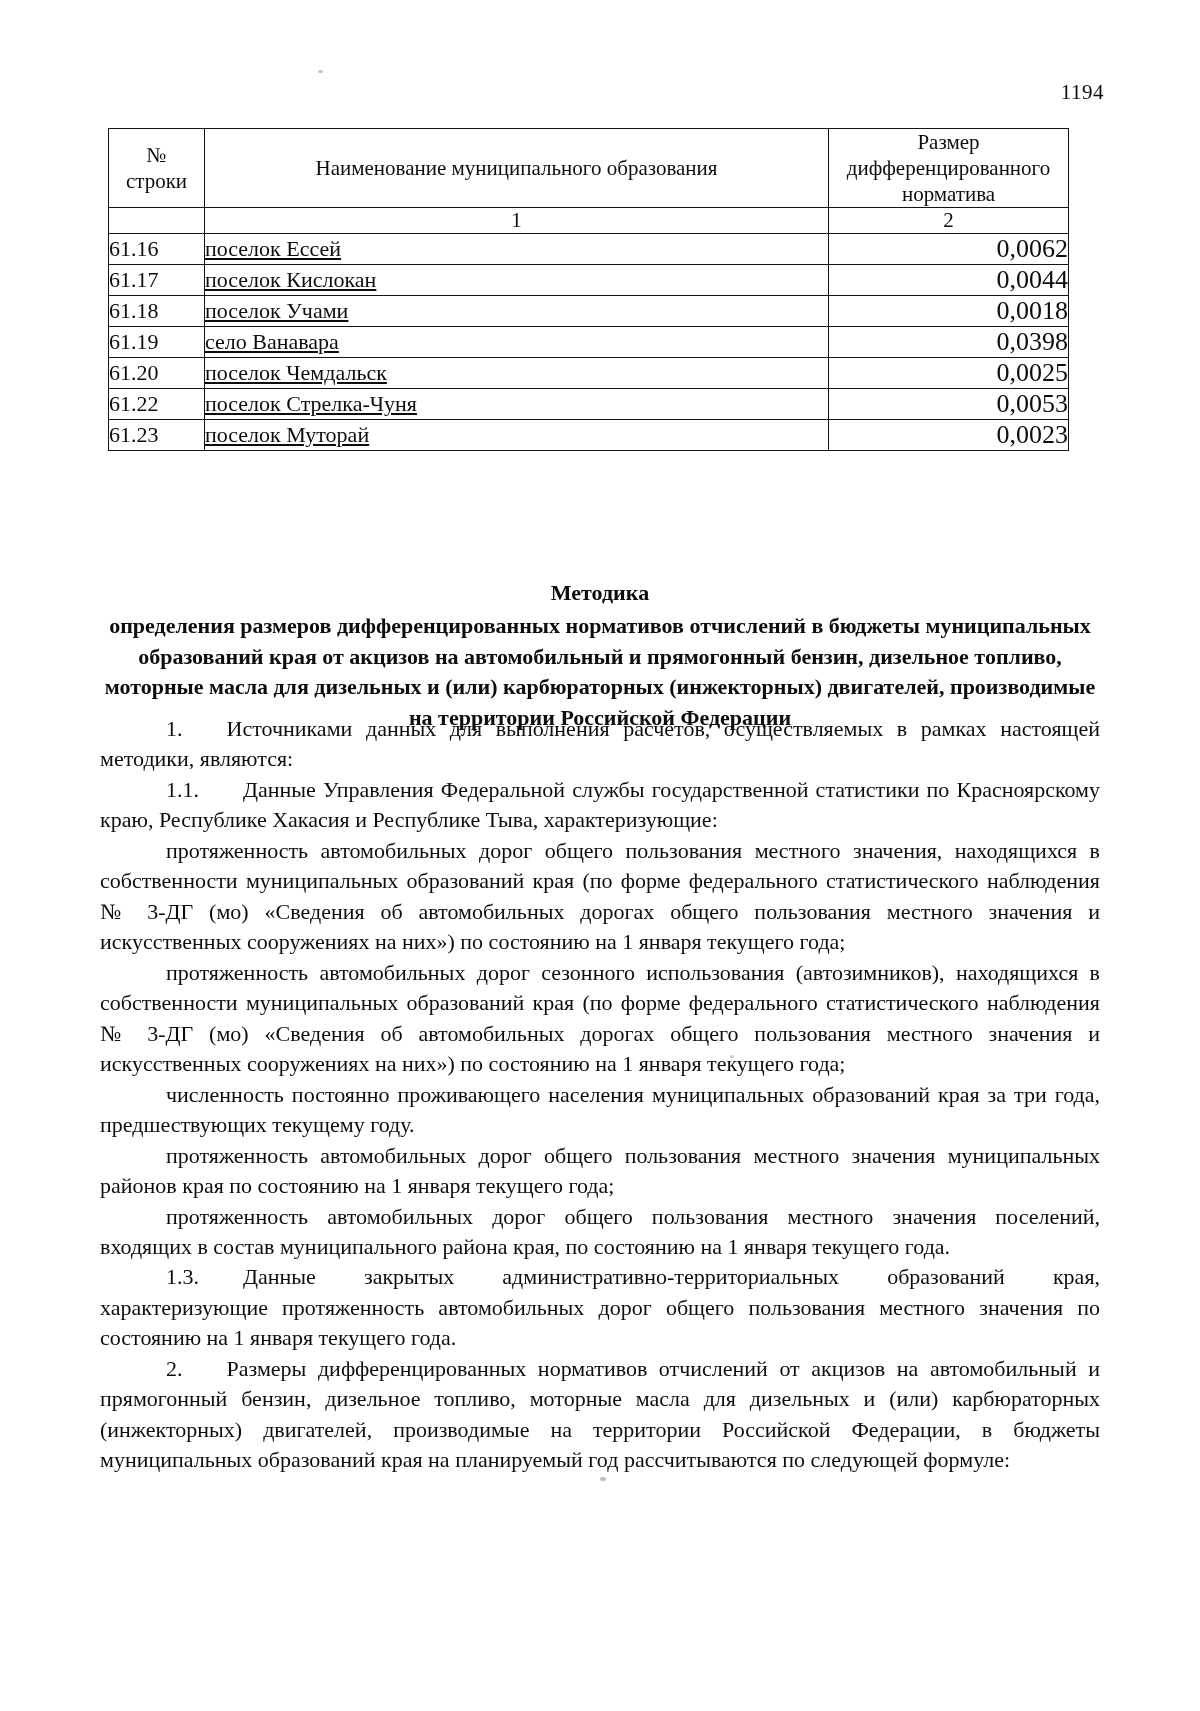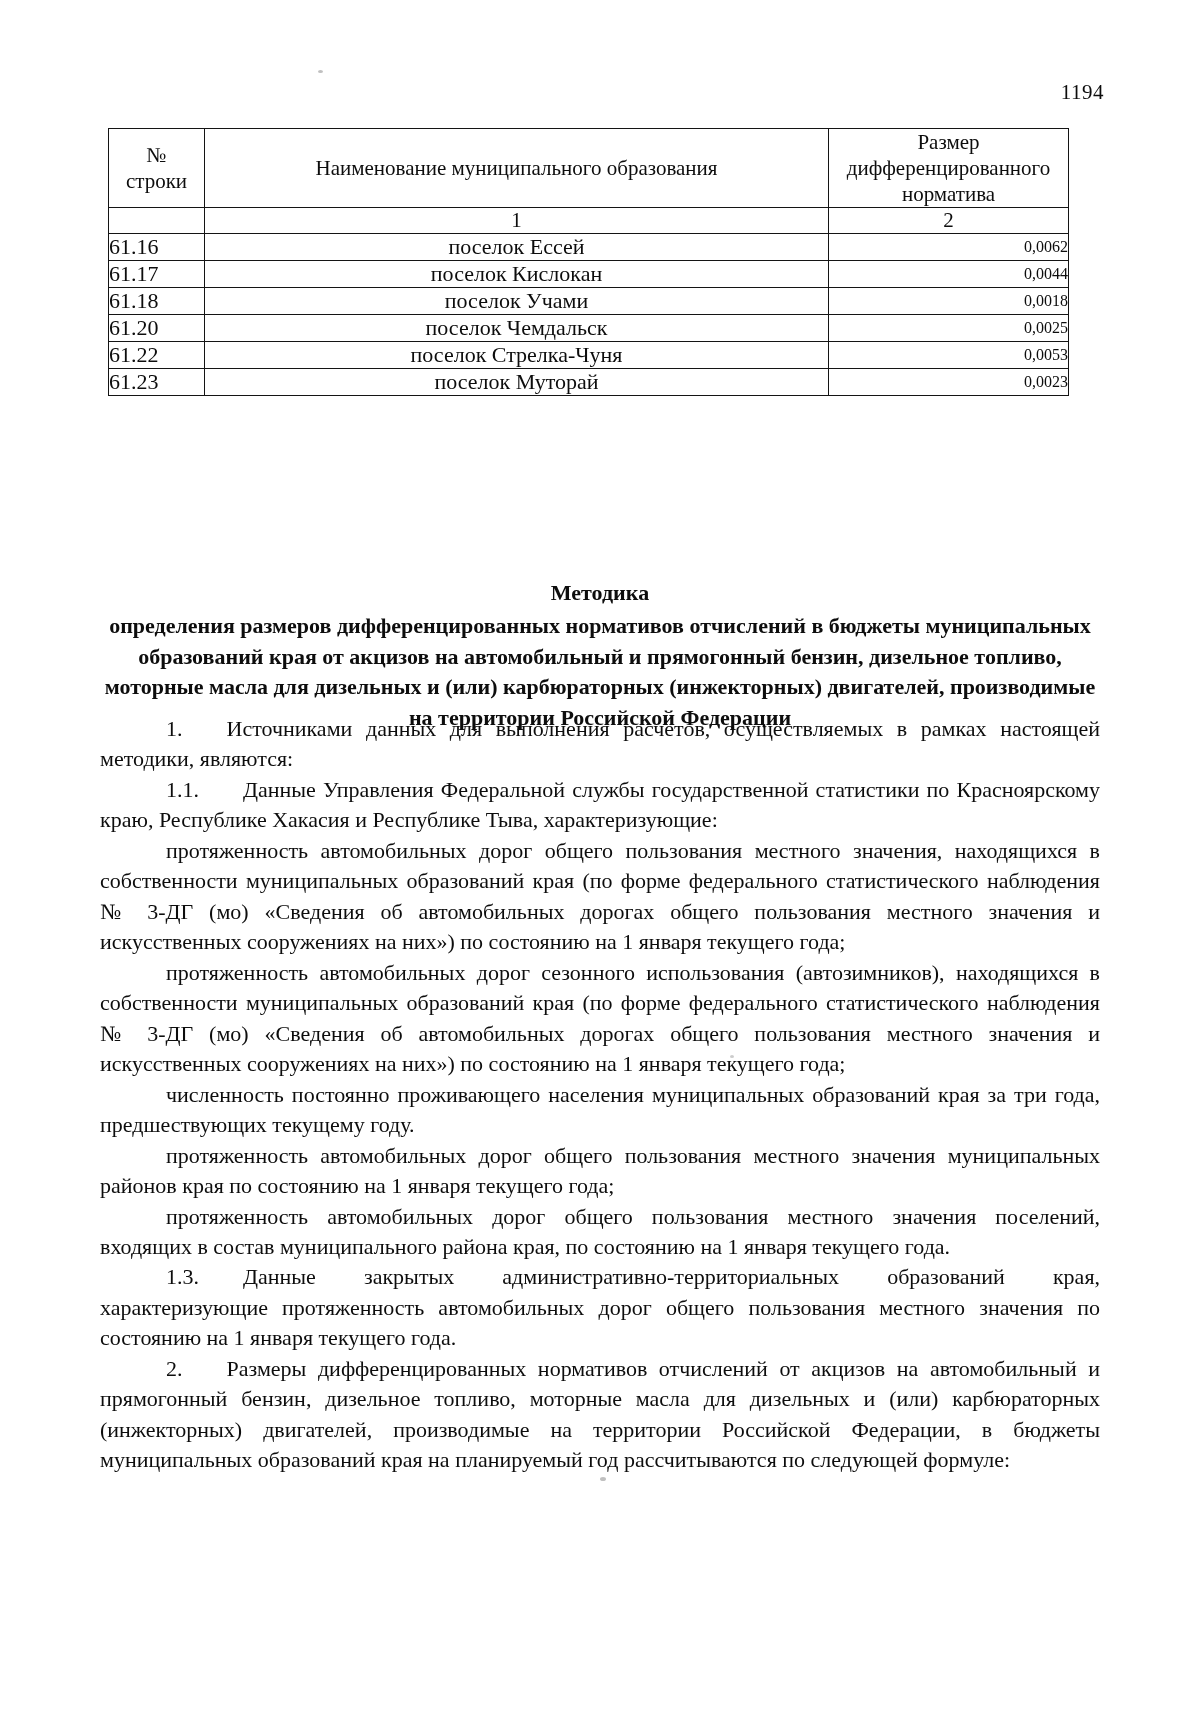--- a/index.html
+++ b/index.html
@@ -79,9 +79,10 @@
     font-size: 22px;
   }
   td.row-name {
-    text-align: center;
+    text-align: left;
     padding: 7px 0 9px 10px;
     font-size: 22px;
+    text-decoration: underline;
   }
   td.row-value {
     text-align: right;

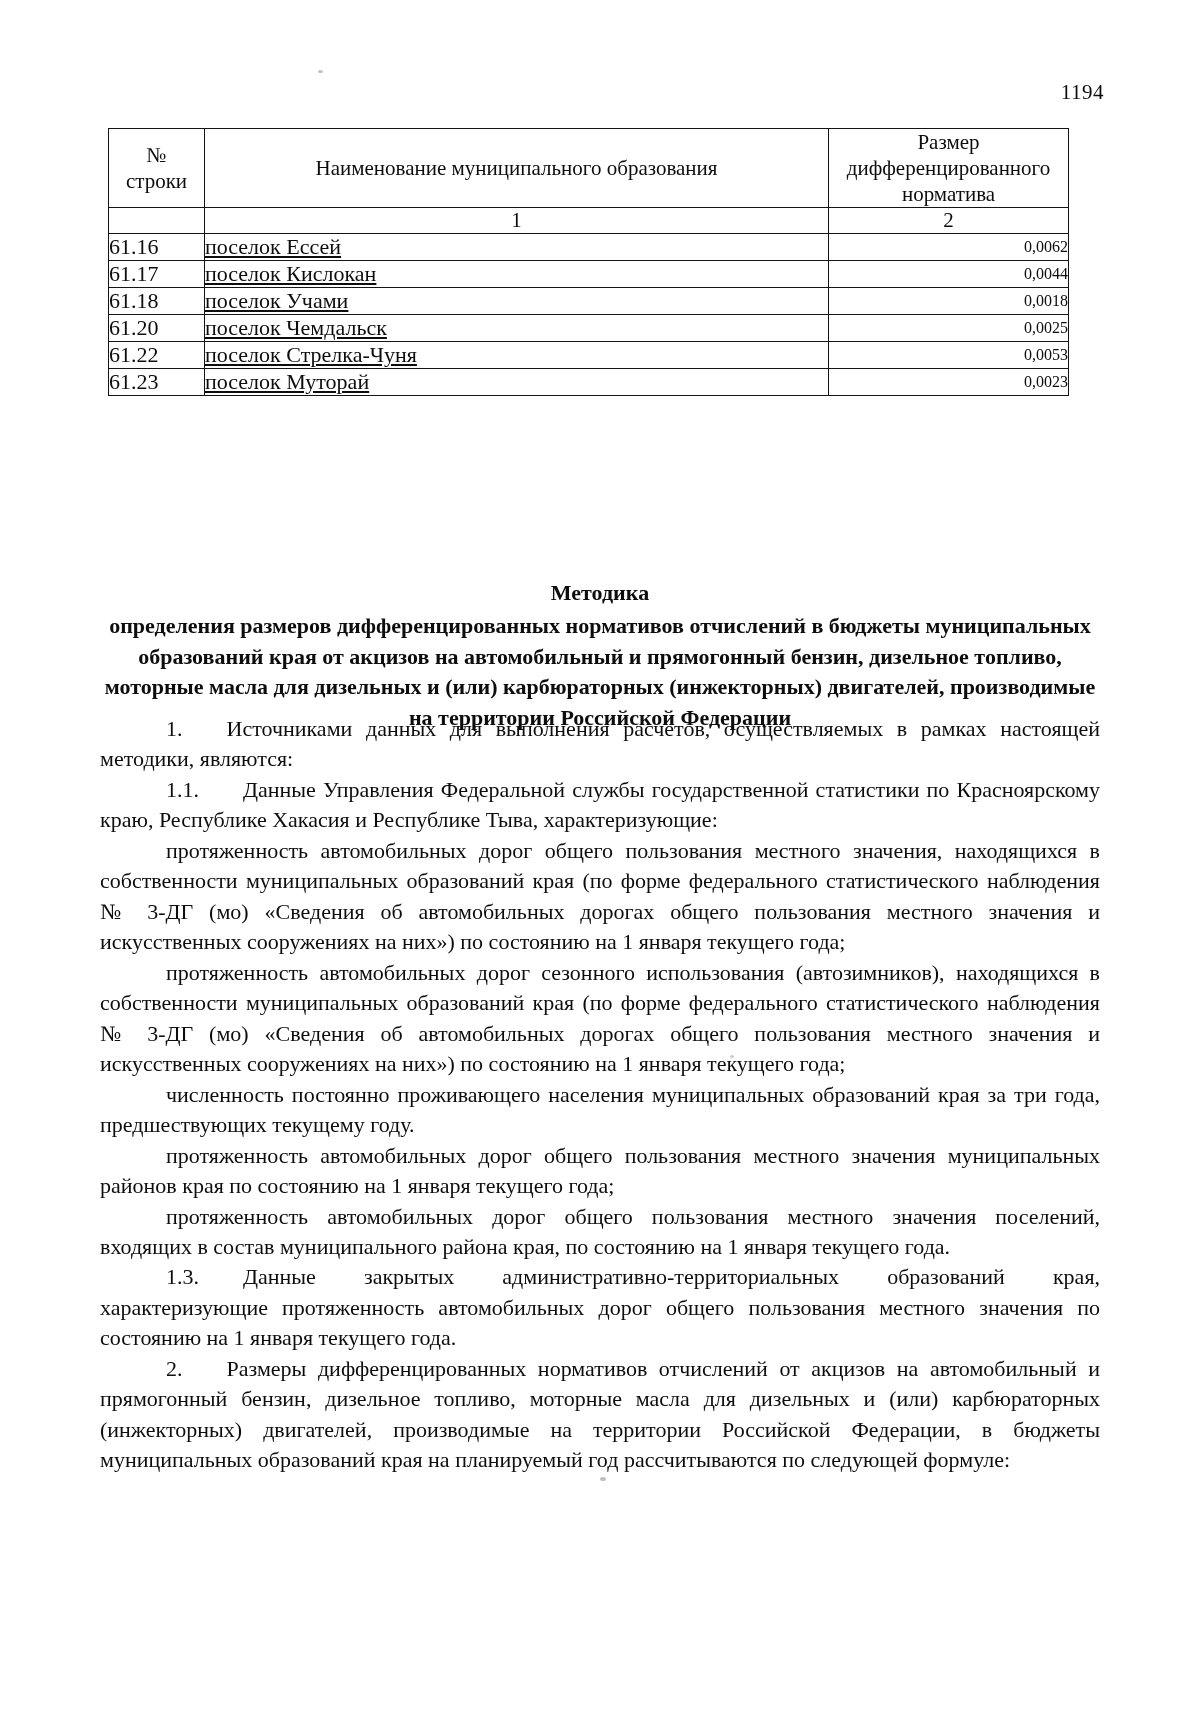--- a/index.html
+++ b/index.html
@@ -87,7 +87,7 @@
   td.row-value {
     text-align: right;
     padding: 7px 14px 9px 0;
-    font-size: 16px;
+    font-size: 26px;
   }
 
   

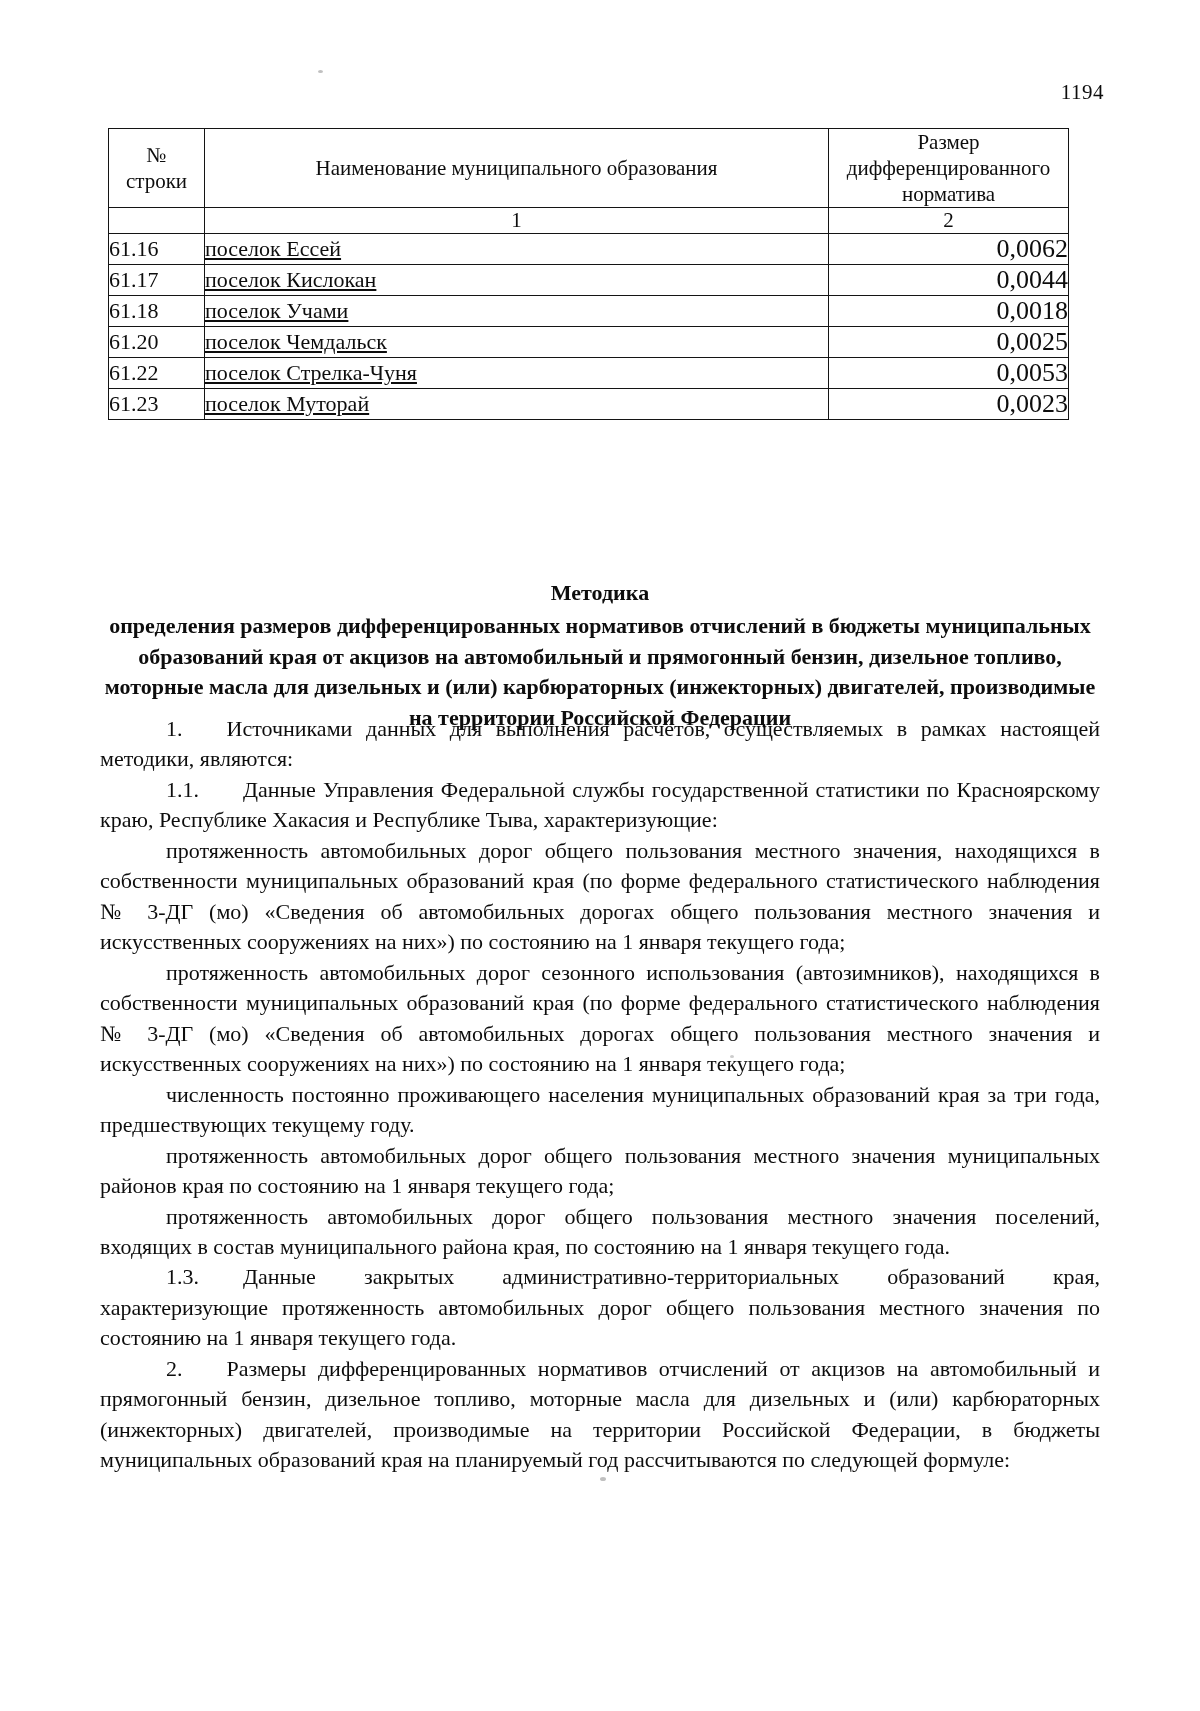--- a/index.html
+++ b/index.html
@@ -186,6 +186,11 @@
           <td class="row-value">0,0018</td>
         </tr>
         <tr>
+          <td class="row-no">61.19</td>
+          <td class="row-name">село Ванавара</td>
+          <td class="row-value">0,0398</td>
+        </tr>
+        <tr>
           <td class="row-no">61.20</td>
           <td class="row-name">поселок Чемдальск</td>
           <td class="row-value">0,0025</td>

